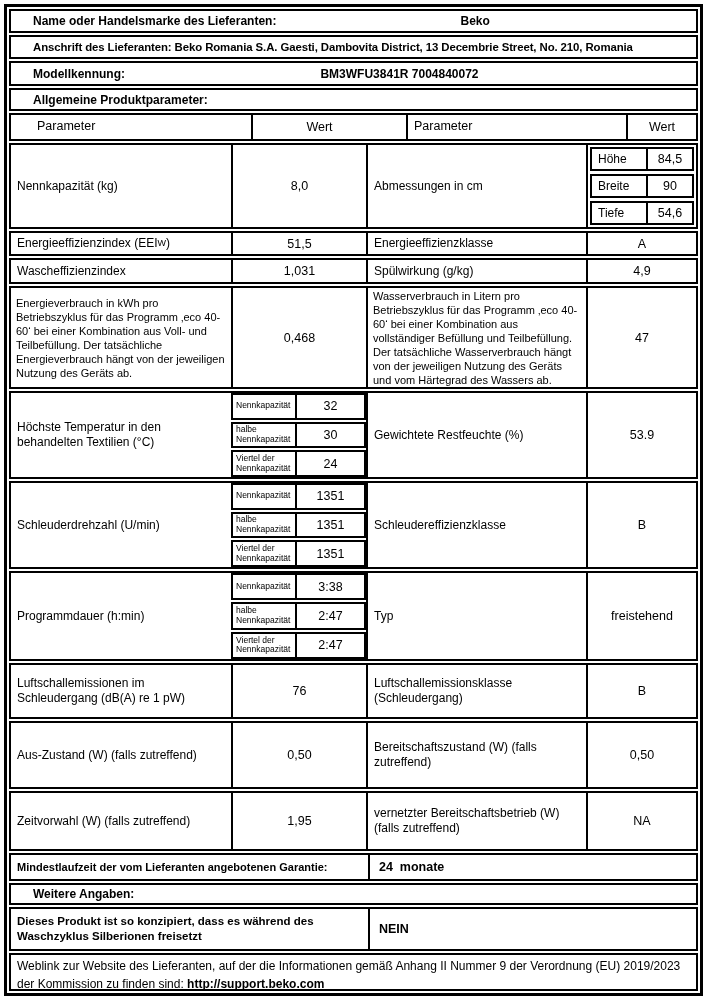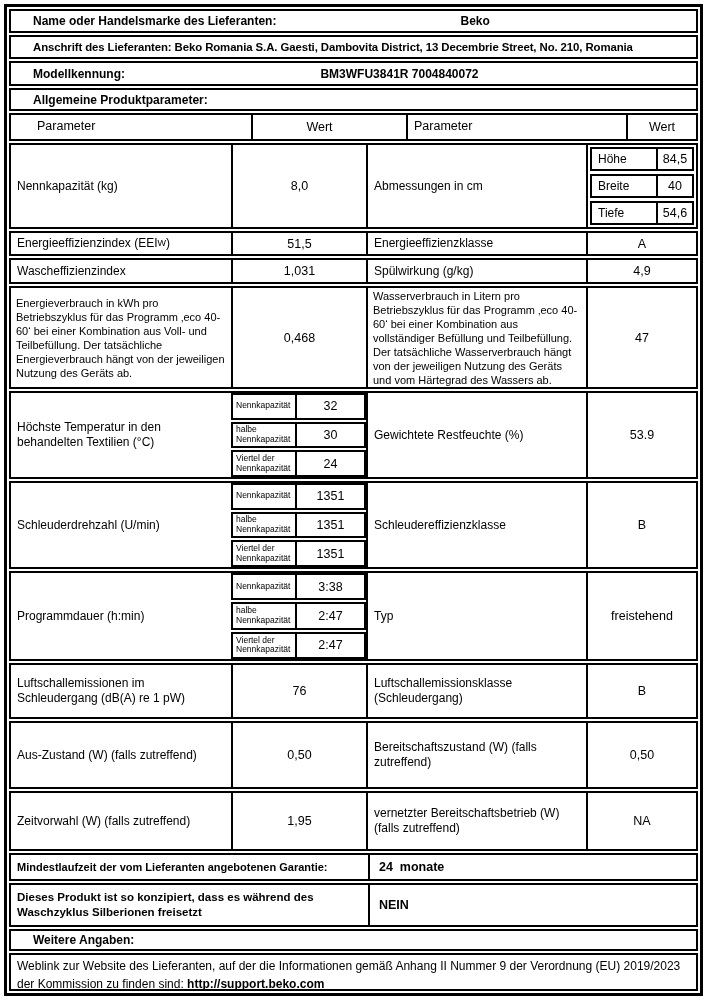--- a/index.html
+++ b/index.html
@@ -34,7 +34,7 @@
   
   .c4dims { flex: 1; border-left: 2px solid #000; display: flex; flex-direction: column; gap: 3px; padding: 2px; }
   .dimrow { flex: 1; border: 2px solid #000; display: flex; align-items: stretch; }
-  .dimk { width: 64px; display: flex; align-items: center; padding-left: 6px; font-size: 12px; }
+  .dimk { width: 54px; display: flex; align-items: center; padding-left: 6px; font-size: 12px; }
   .dimv { flex: 1; border-left: 2px solid #000; display: flex; align-items: center; justify-content: center; font-size: 12.5px; }
   
   .bleft { width: 357px; display: flex; align-items: center; padding: 3px 6px; font-weight: bold; font-size: 11px; line-height: 1.3; }

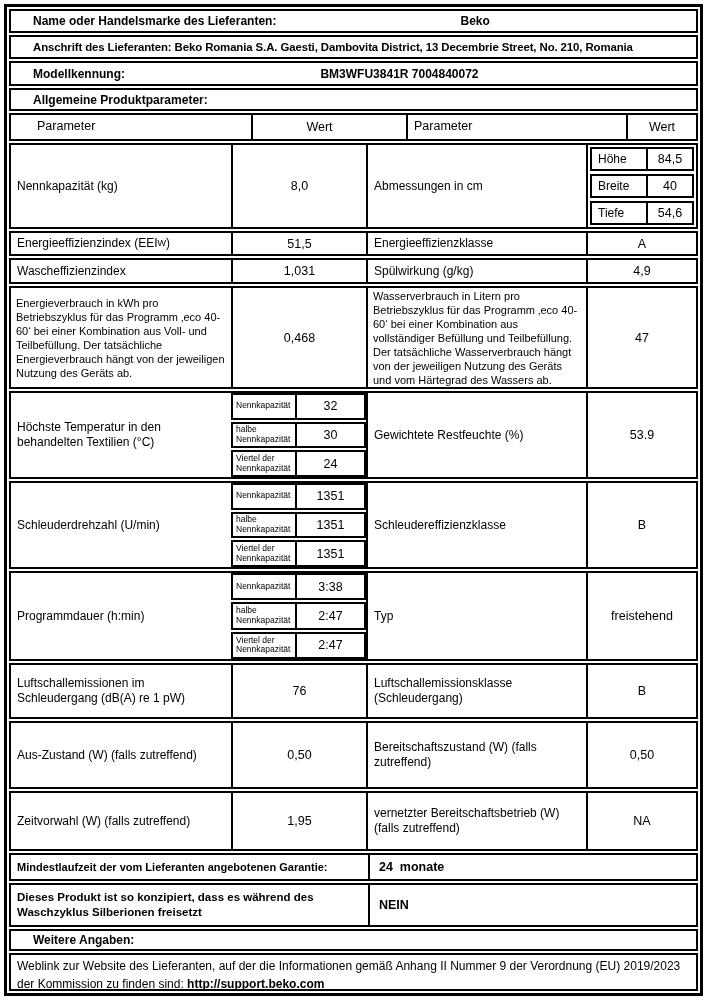--- a/index.html
+++ b/index.html
@@ -90,7 +90,7 @@
       </div>
       <div class="dimrow">
         <div class="dimk">Breite</div>
-        <div class="dimv">40</div>
+        <div class="dimv">90</div>
       </div>
       <div class="dimrow">
         <div class="dimk">Tiefe</div>

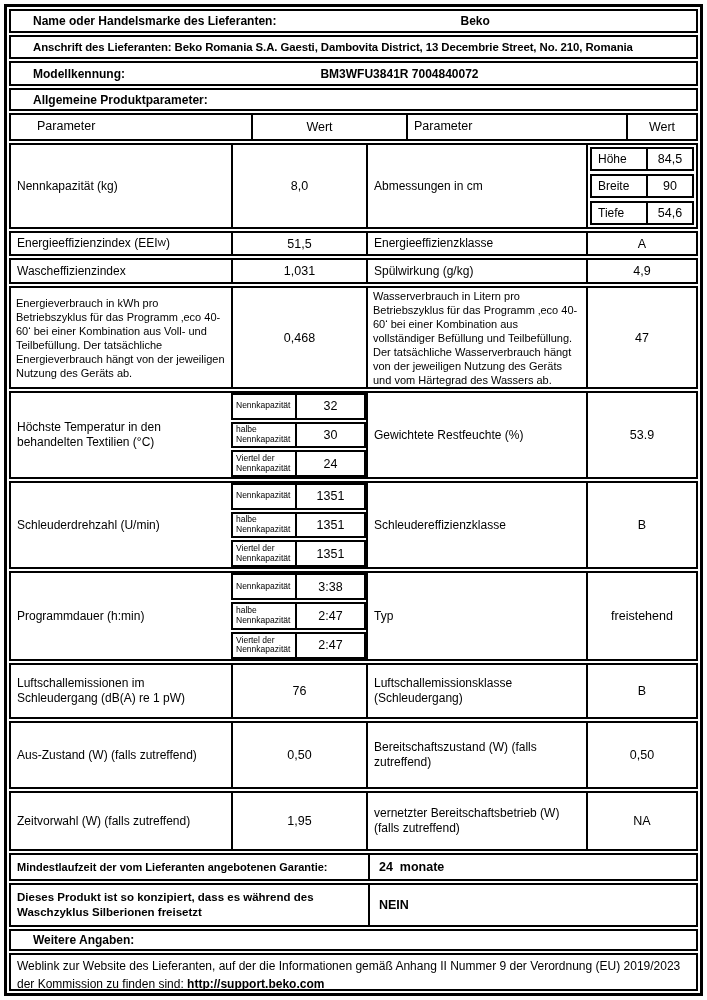--- a/index.html
+++ b/index.html
@@ -210,15 +210,15 @@
     <div class="bright">24  monate</div>
   </div>
 
+  <div class="row toprow rh22">
+    <span>Weitere Angaben:</span>
+  </div>
+
   <div class="row rh44">
     <div class="bleft bleft2">Dieses Produkt ist so konzipiert, dass es während des Waschzyklus Silberionen freisetzt</div>
     <div class="bright">NEIN</div>
   </div>
 
-  <div class="row toprow rh22">
-    <span>Weitere Angaben:</span>
-  </div>
-
   <div class="row rh38">
     <div class="weblink"><span>Weblink zur Website des Lieferanten, auf der die Informationen gemäß Anhang II Nummer 9 der Verordnung (EU) 2019/2023 der Kommission zu finden sind: </span><b>http://support.beko.com</b></div>
   </div>

